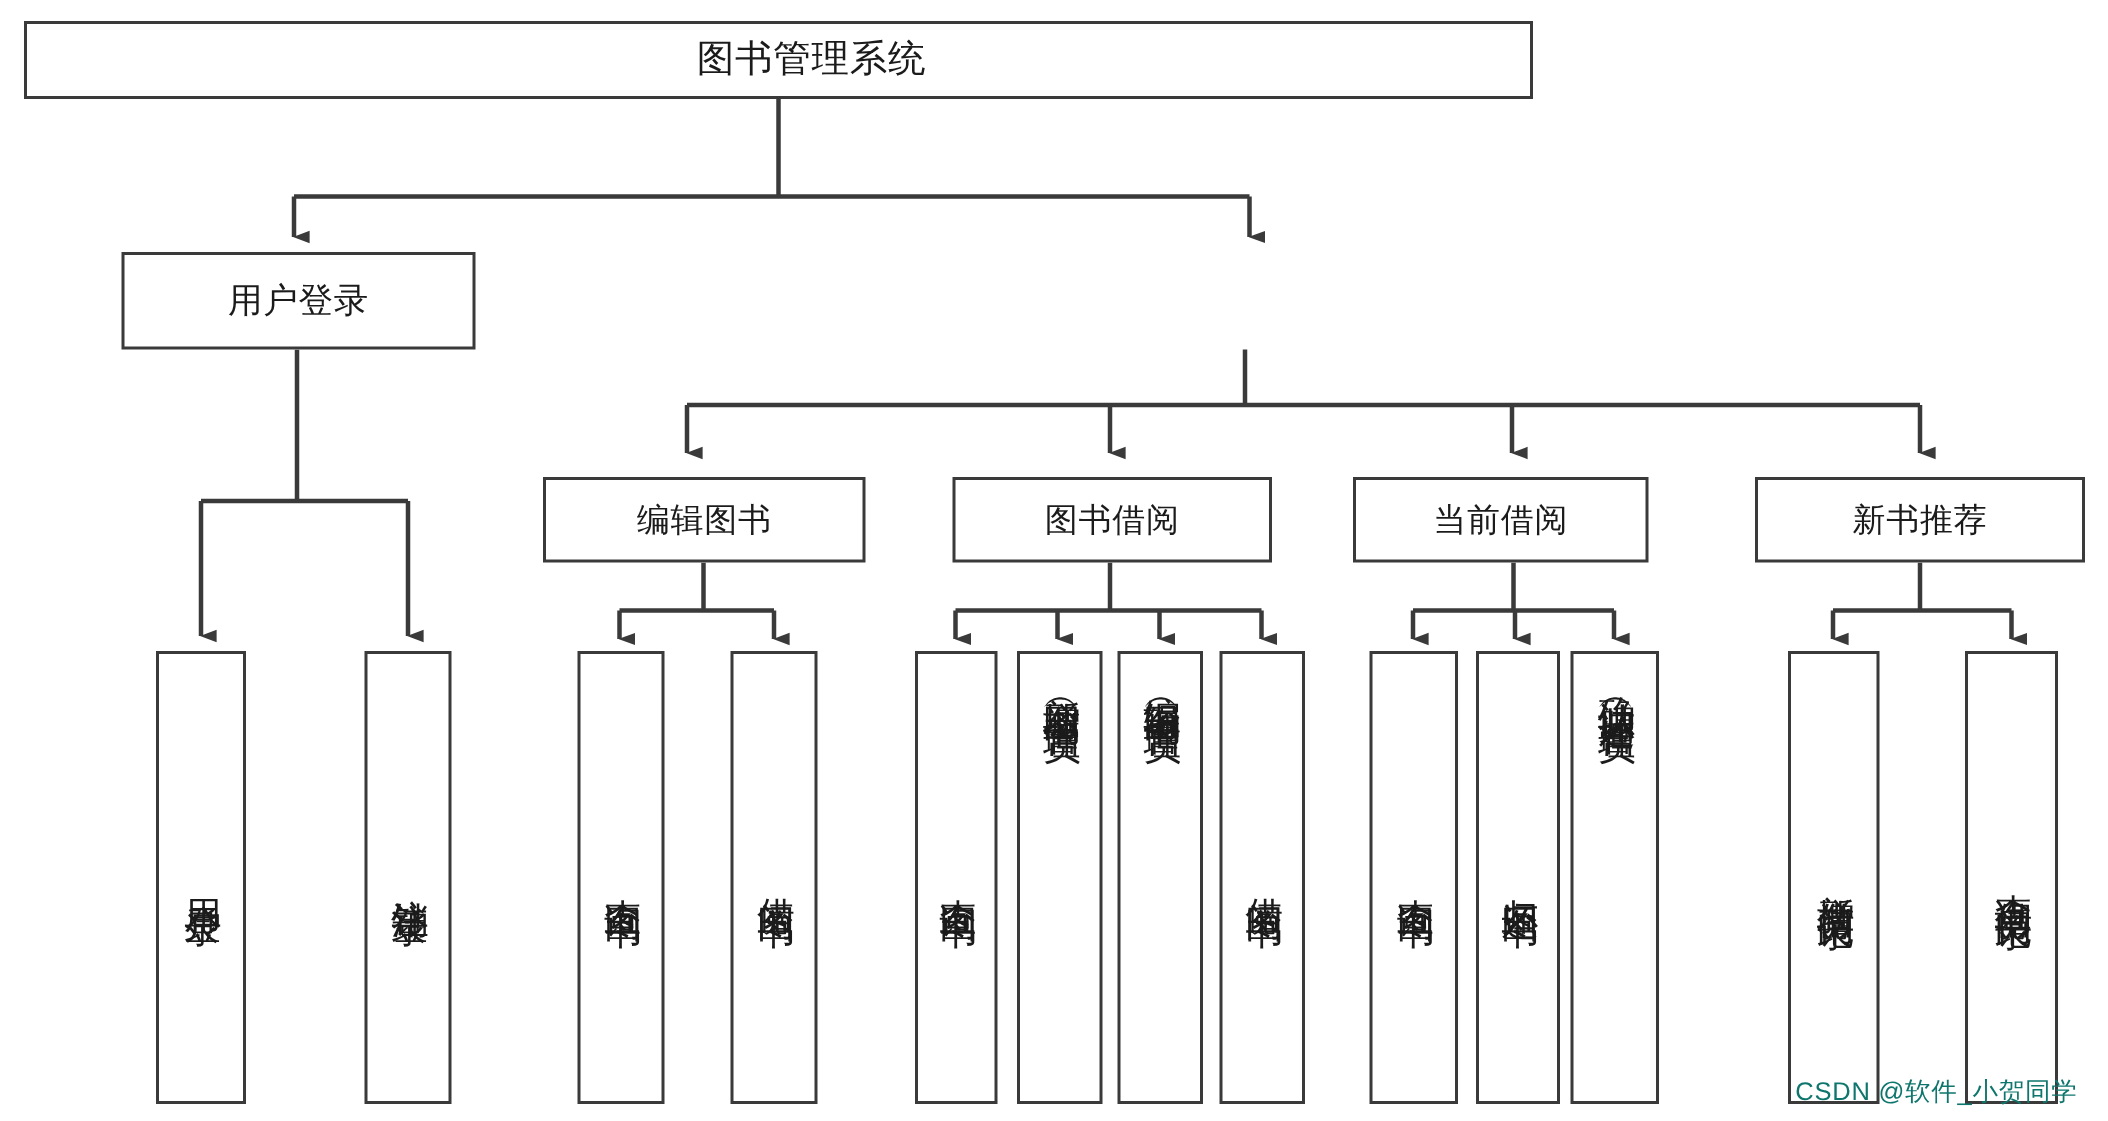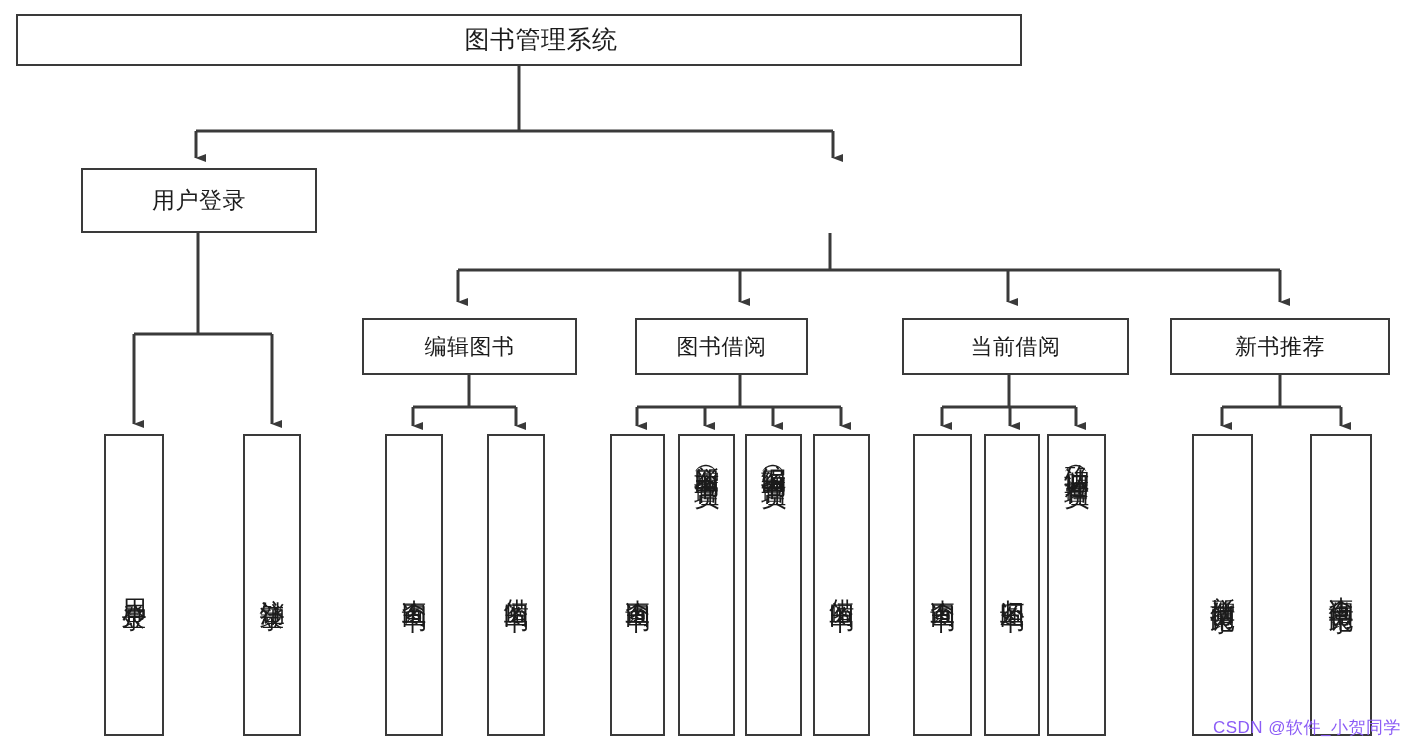--- a/index.html
+++ b/index.html
@@ -138,7 +138,7 @@
   <div class="node level3" style="left:362px; top:318px; width:215px; height:57px;">
     <span class="label">编辑图书</span>
   </div>
-  <div class="node level3" style="left:635px; top:318px; width:173px; height:57px;">
+  <div class="node level3" style="left:635px; top:318px; width:213px; height:57px;">
     <span class="label">图书借阅</span>
   </div>
   <div class="node level3" style="left:902px; top:318px; width:227px; height:57px;">

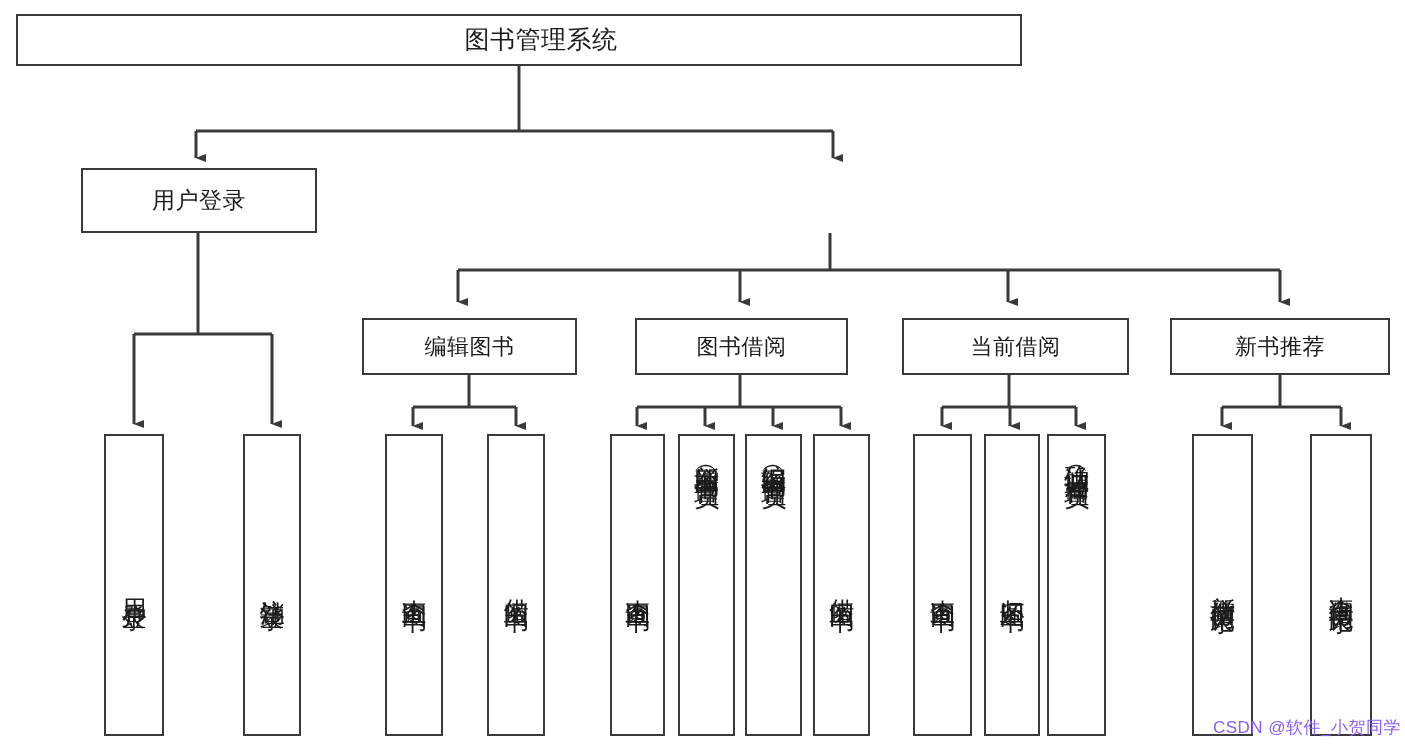--- a/index.html
+++ b/index.html
@@ -141,7 +141,7 @@
   <div class="node level3" style="left:635px; top:318px; width:213px; height:57px;">
     <span class="label">图书借阅</span>
   </div>
-  <div class="node level3" style="left:902px; top:318px; width:227px; height:57px;">
+  <div class="node level3" style="left:902px; top:318px; width:197px; height:57px;">
     <span class="label">当前借阅</span>
   </div>
   <div class="node level3" style="left:1170px; top:318px; width:220px; height:57px;">

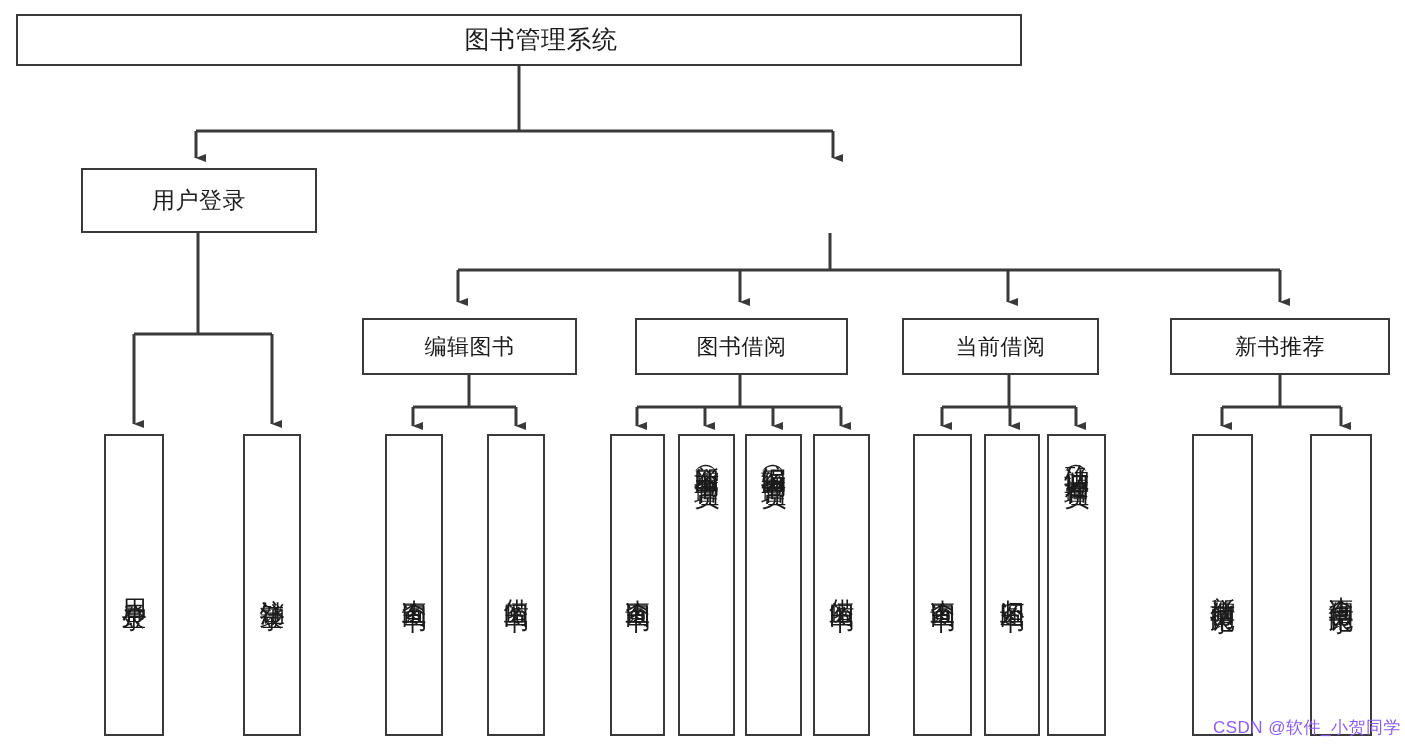--- a/index.html
+++ b/index.html
@@ -63,10 +63,10 @@
   }
   #watermark {
     position: absolute;
-    right: 4px;
+    right: 20px;
     bottom: 8px;
     font-size: 17px;
-    color: #8b5cf6;
+    color: #0f766e;
     letter-spacing: 0.5px;
     z-index: 5;
     white-space: nowrap;

